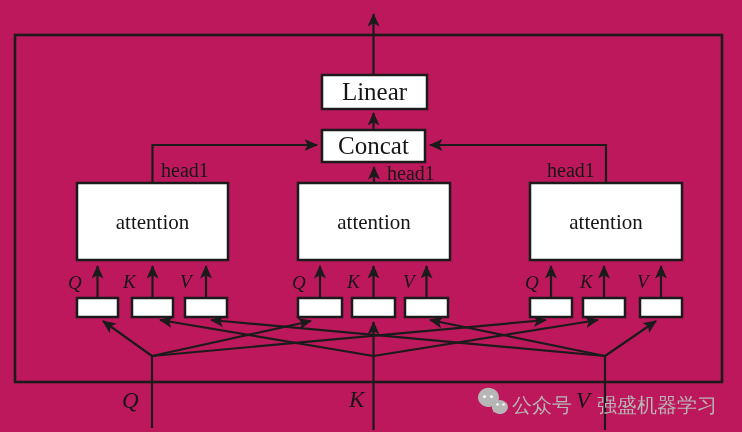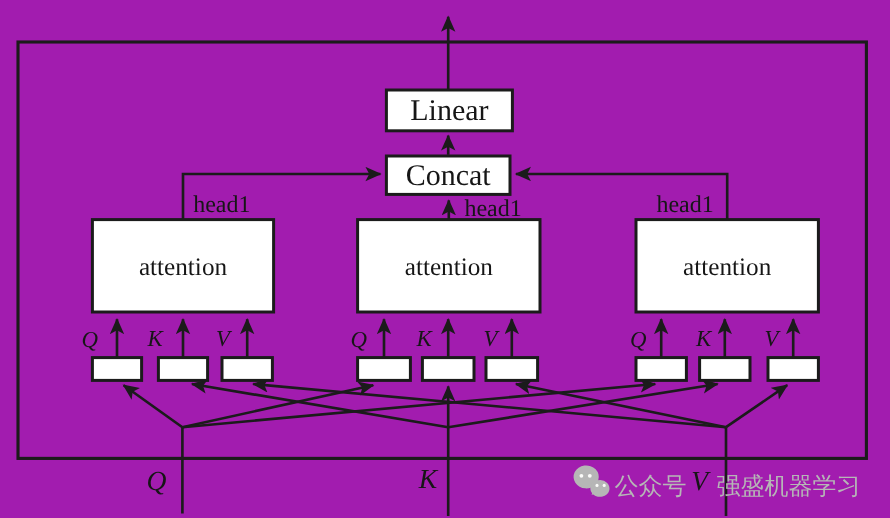--- a/index.html
+++ b/index.html
@@ -11,7 +11,7 @@
     position: relative;
     width: 742px;
     height: 432px;
-    background: #a21caf;
+    background: #be185d;
     overflow: hidden;
     font-family: "Liberation Serif", "DejaVu Serif", serif;
   }

